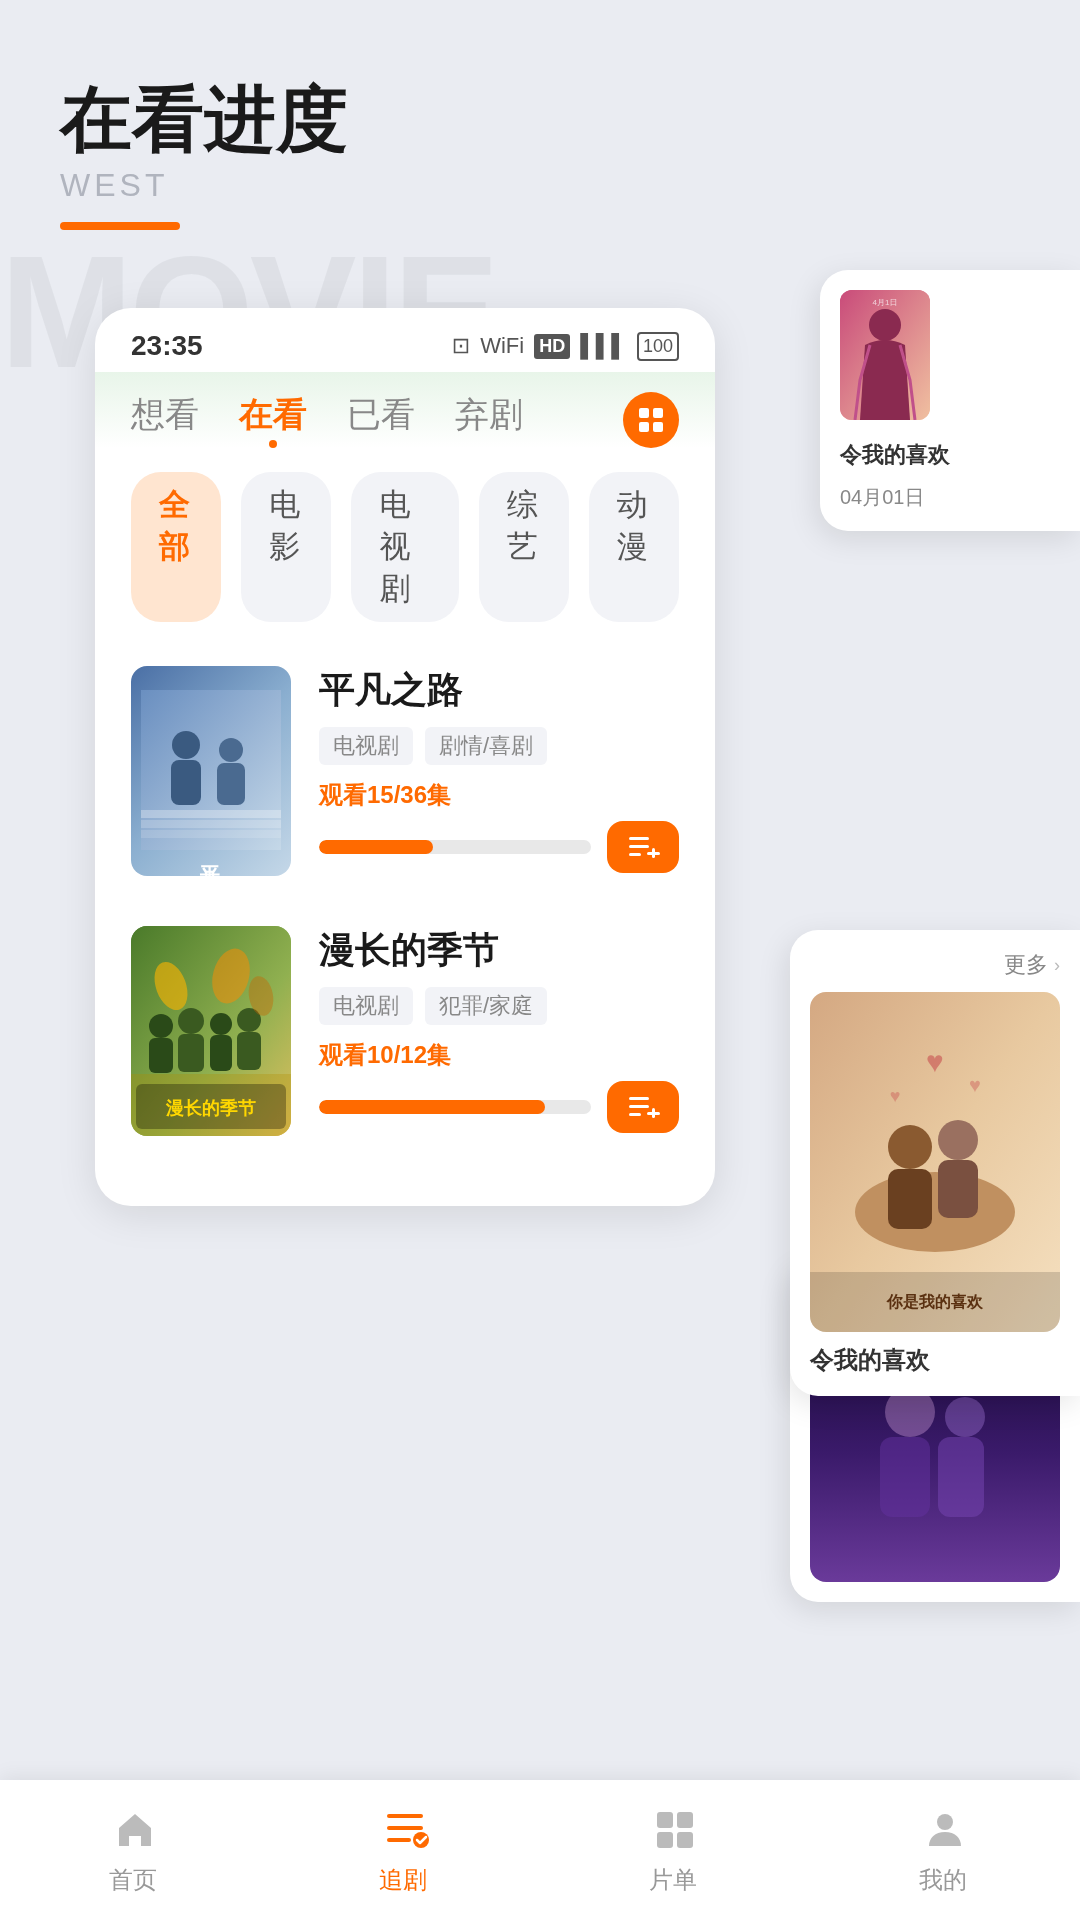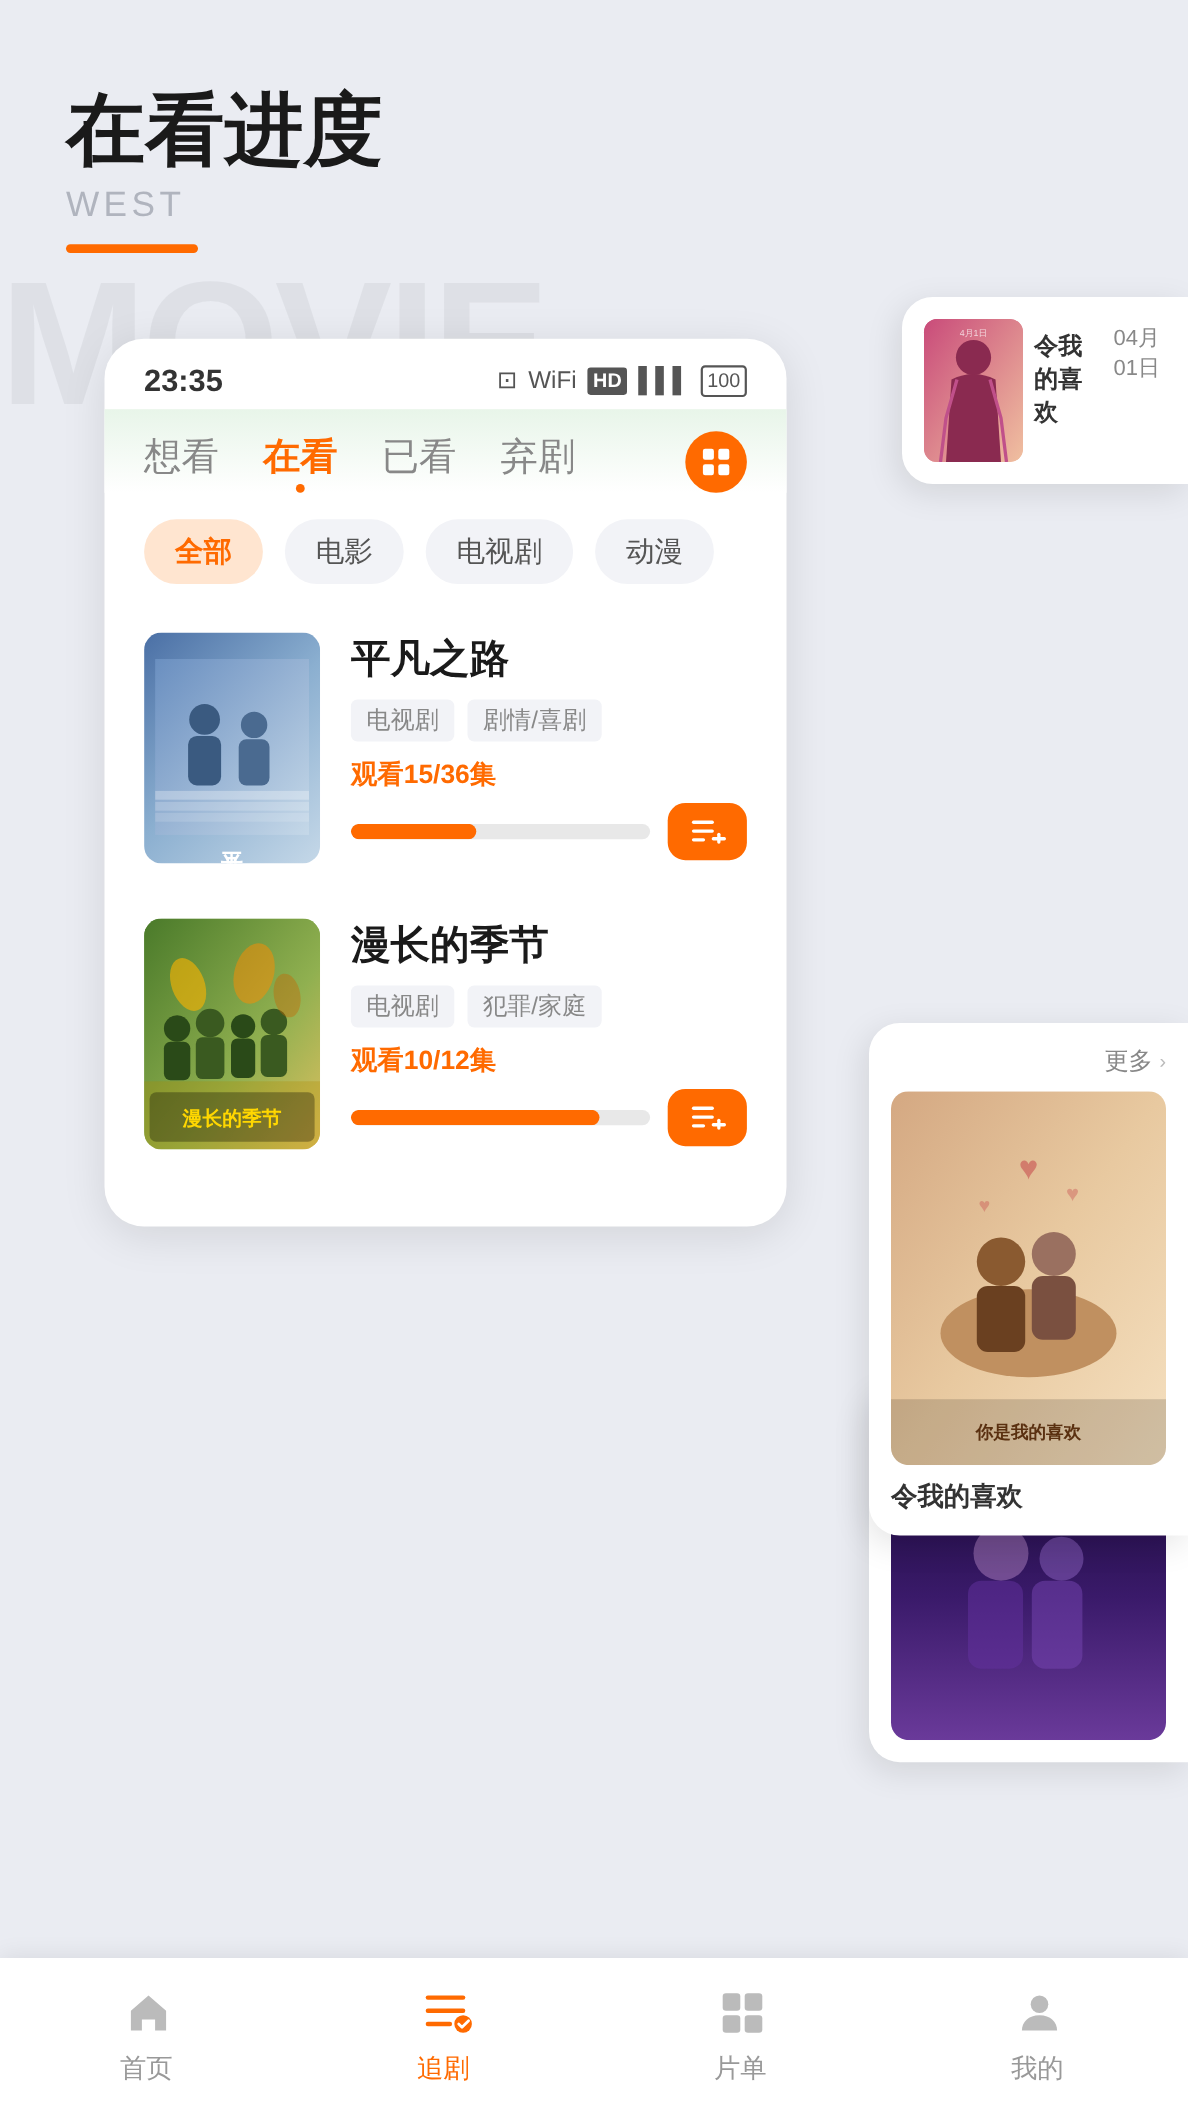--- a/index.html
+++ b/index.html
@@ -536,7 +536,7 @@
 </div>
 
 <div class="side-card-top">
-  <div style="display:flex;flex-direction:row;gap:10px;">
+  <div style="display:flex;flex-direction:column;gap:10px;">
     <div style="display:flex;gap:10px;">
 
       <div style="width:90px;height:130px;border-radius:12px;overflow:hidden;background:linear-gradient(135deg,#c94b7a,#e8829a,#f0c0a0);">

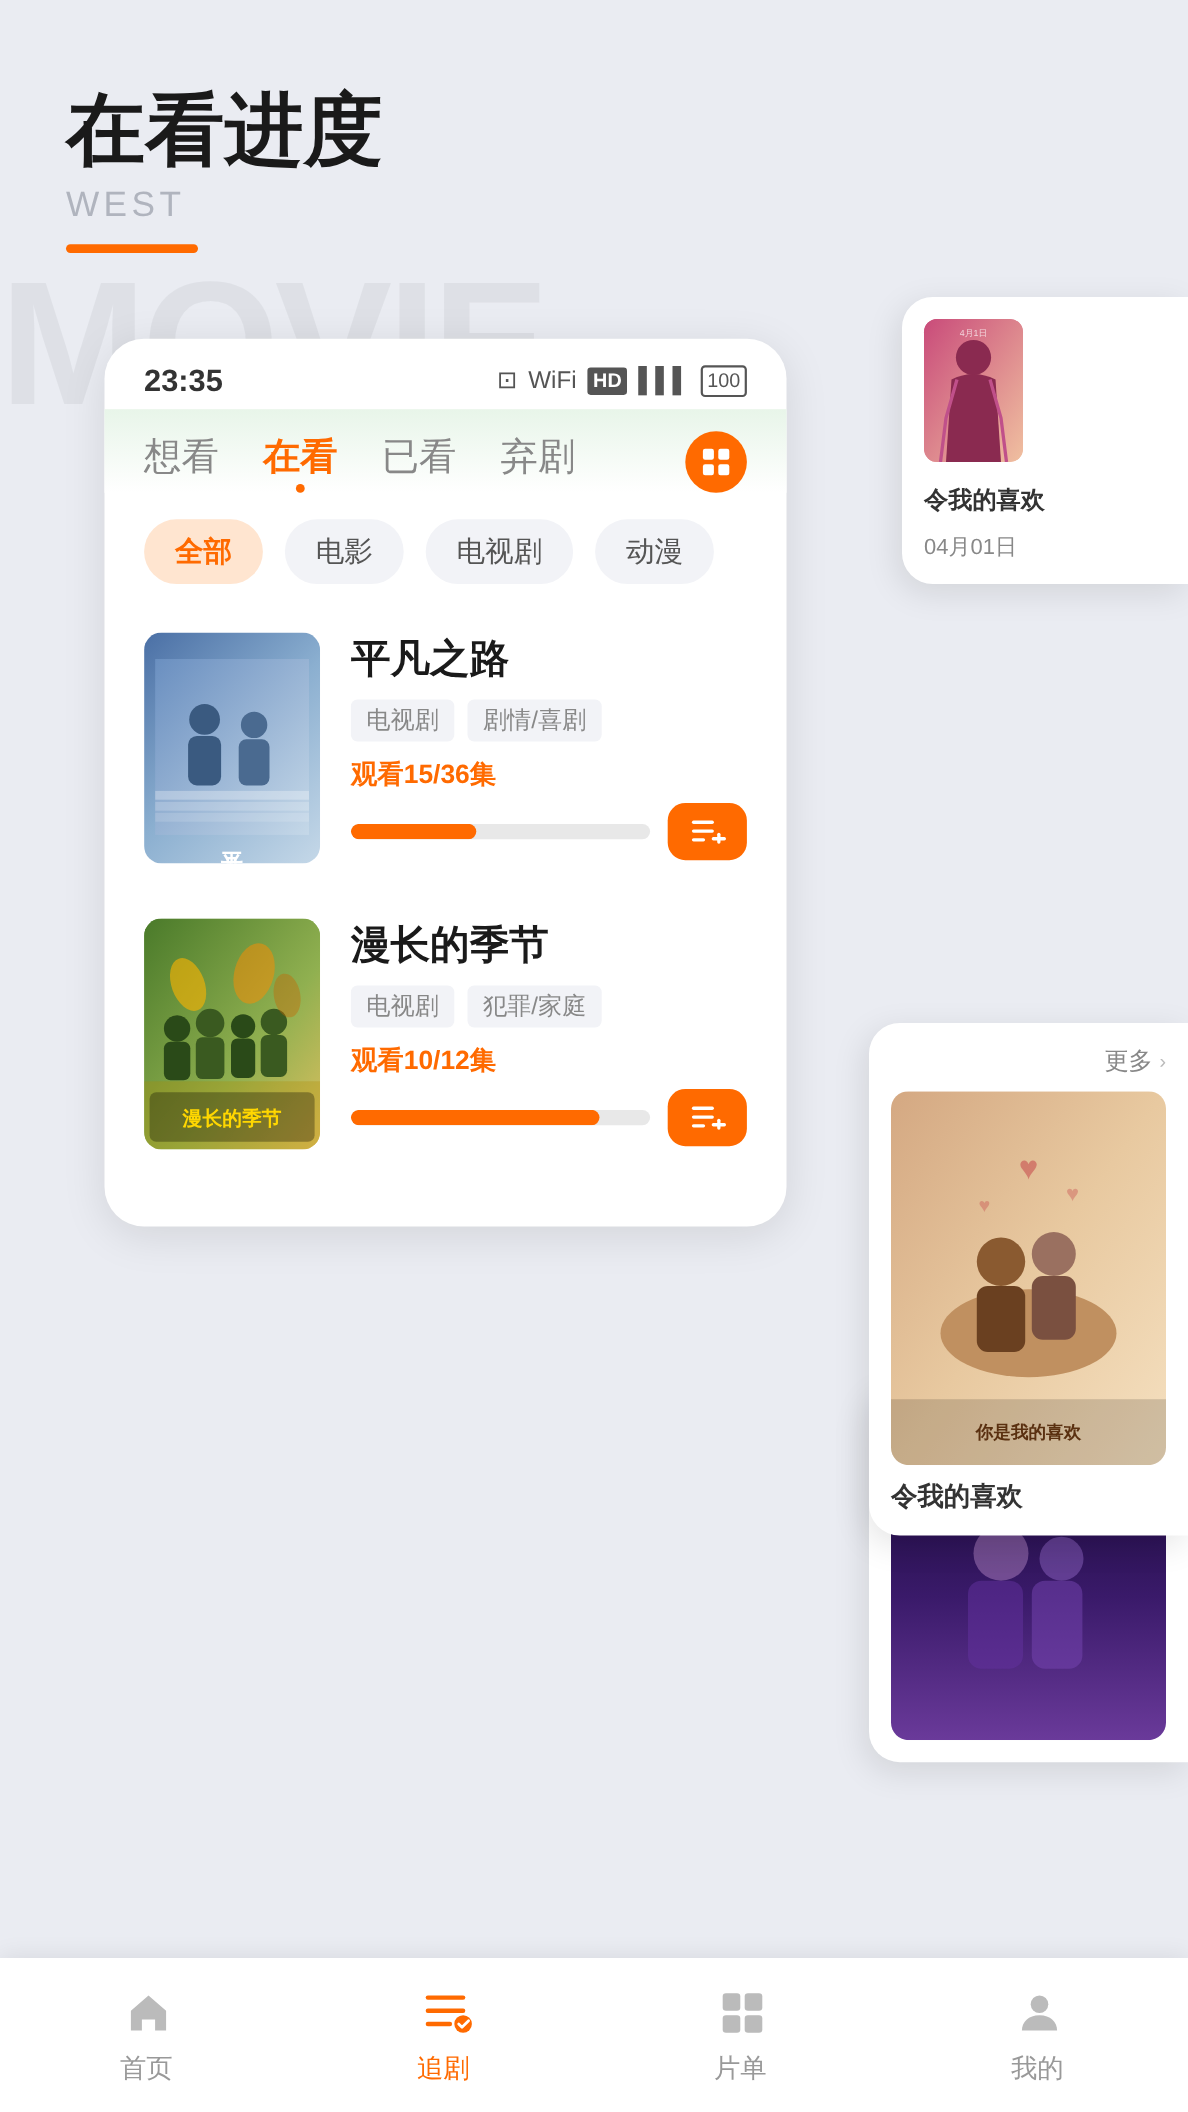--- a/index.html
+++ b/index.html
@@ -151,7 +151,7 @@
     .filter-chip {
       padding: 12px 28px;
       border-radius: 30px;
-      font-size: 26px;
+      font-size: 31px;
       background: #f2f3f7;
       color: #555;
       cursor: pointer;

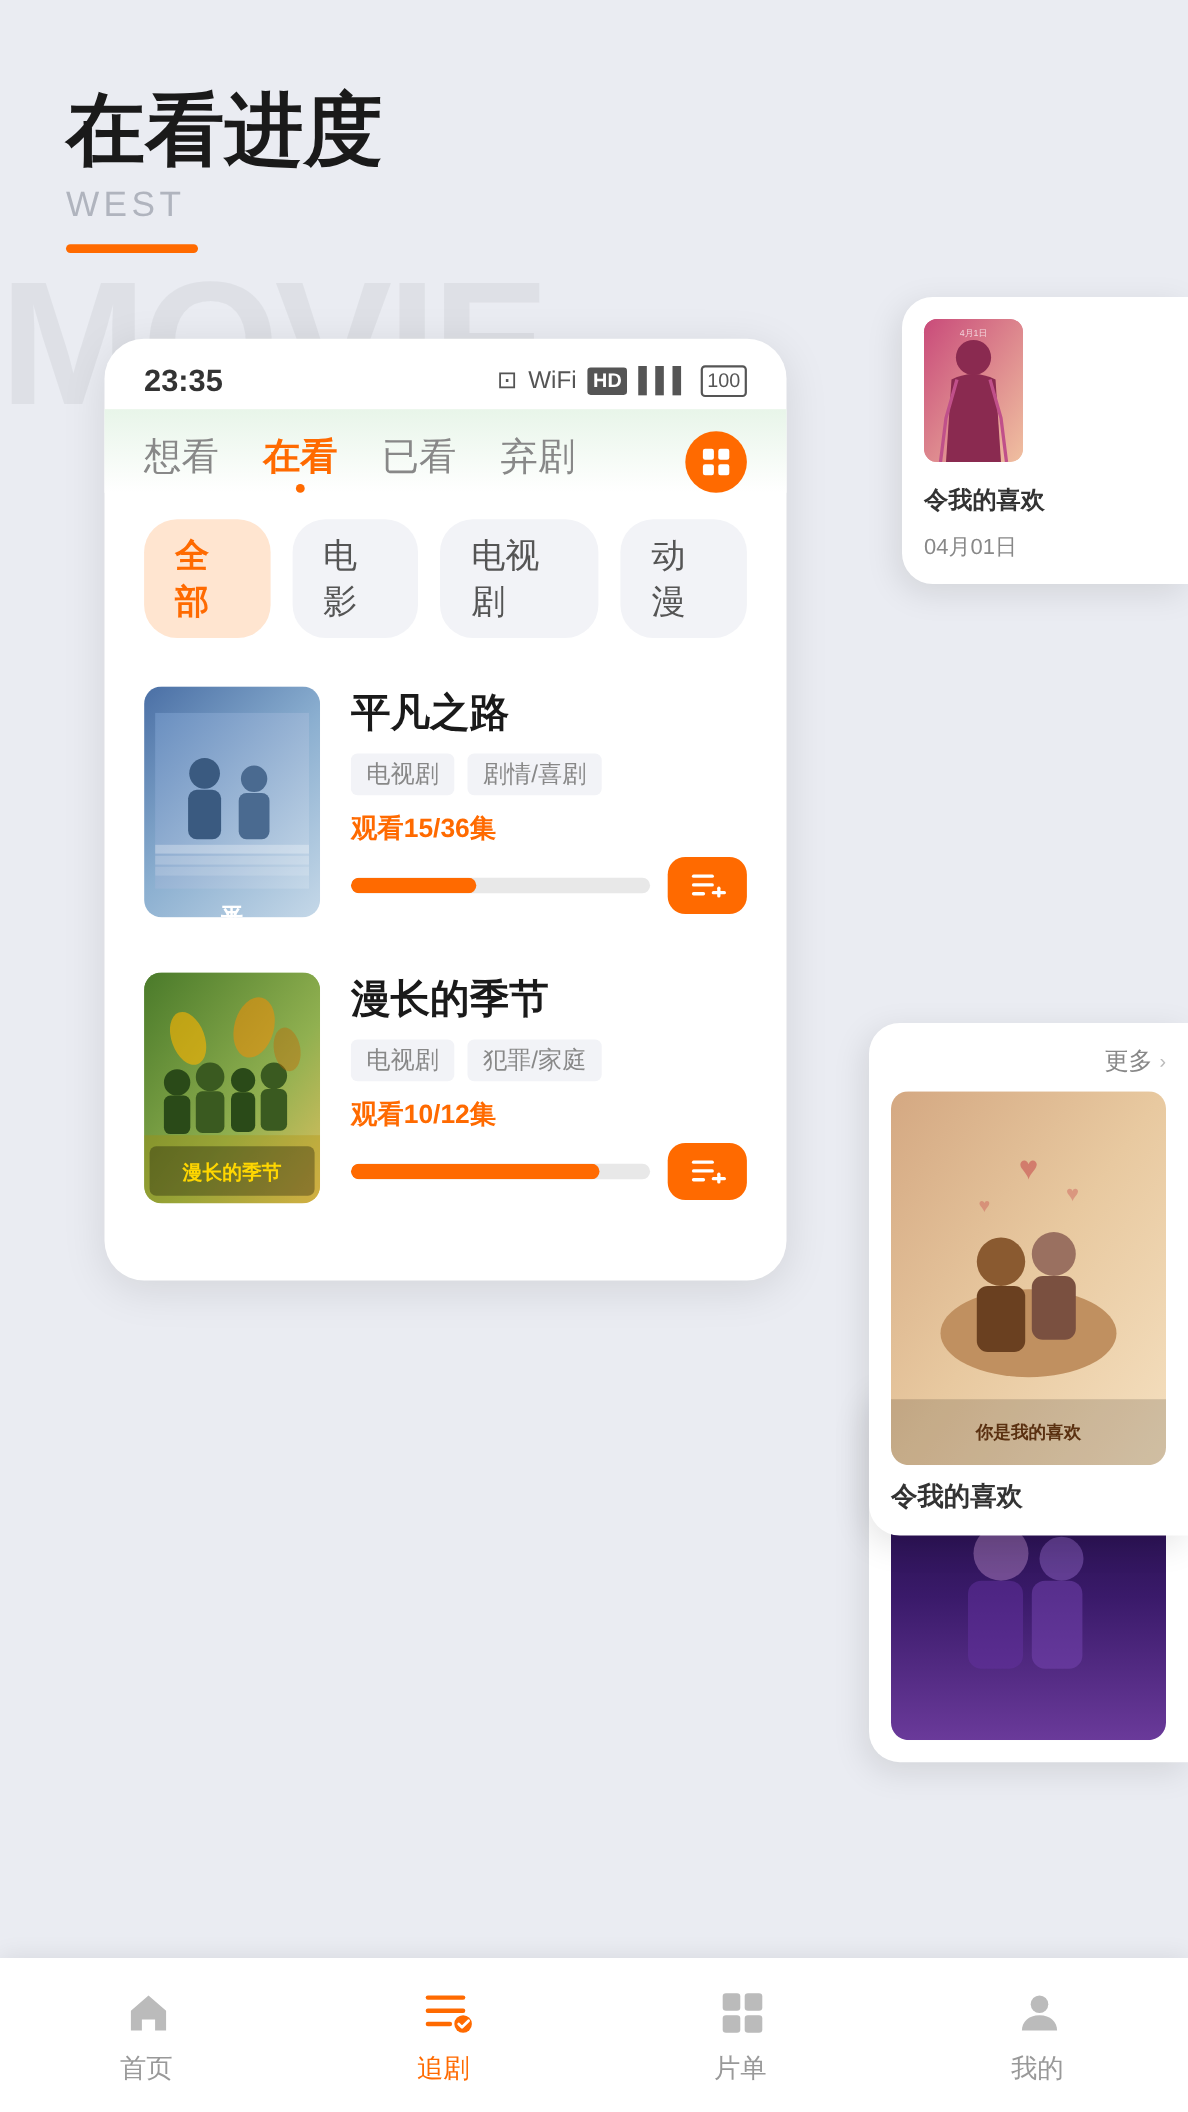--- a/index.html
+++ b/index.html
@@ -424,6 +424,7 @@
     <div class="filter-chip active">全部</div>
     <div class="filter-chip">电影</div>
     <div class="filter-chip">电视剧</div>
+    <div class="filter-chip">综艺</div>
     <div class="filter-chip">动漫</div>
   </div>
 

